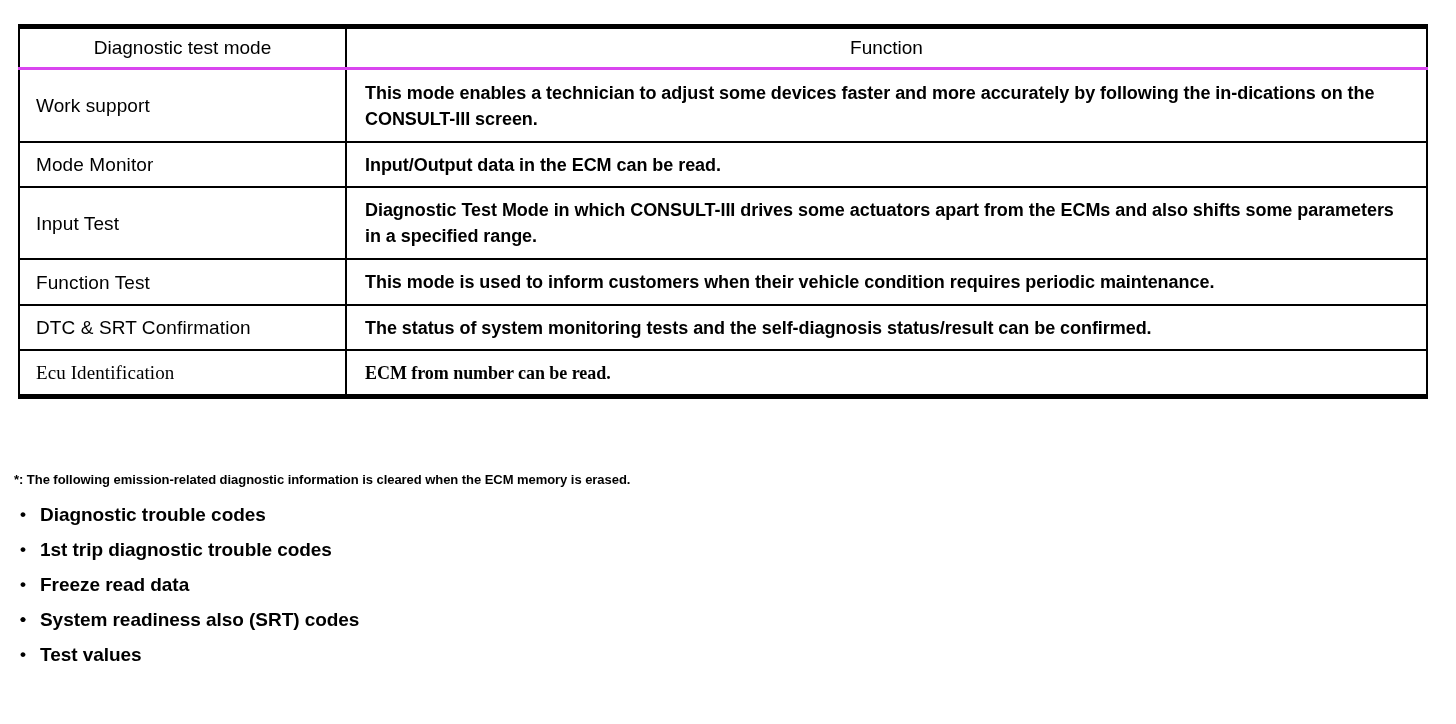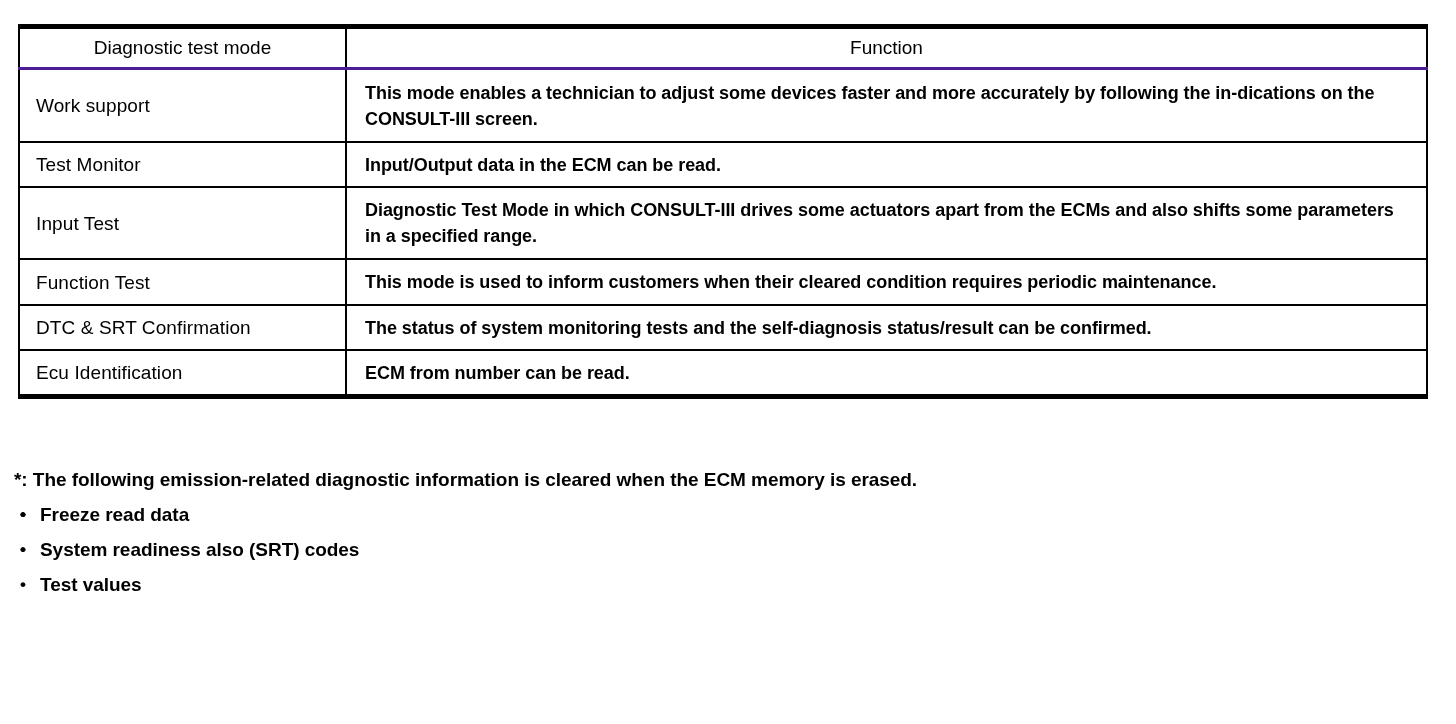--- a/index.html
+++ b/index.html
@@ -61,7 +61,7 @@
   
   tr.head-row th {
     border-top: none;
-    border-bottom: 3px solid #4c1d95;
+    border-bottom: 3px solid #d946ef;
     height: 38px;
   }
   tr.head-row th .cell {

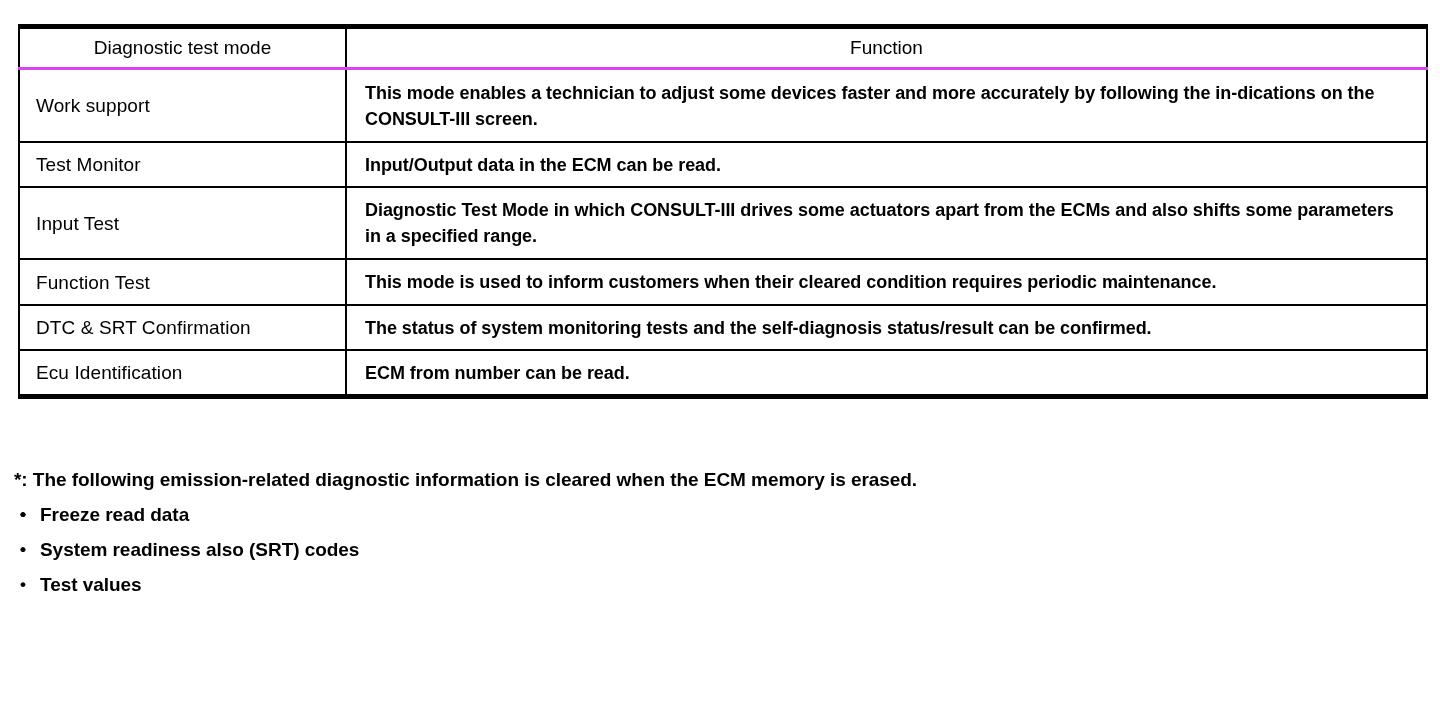--- a/index.html
+++ b/index.html
@@ -175,7 +175,7 @@
         </tr>
         <tr class="r-3">
           <td class="mode">
-            <div class="cell">Test Monitor</div>
+            <div class="cell">Mode Monitor</div>
           </td>
           <td class="func">
             <div class="cell">Input/Output data in the ECM can be read.</div>

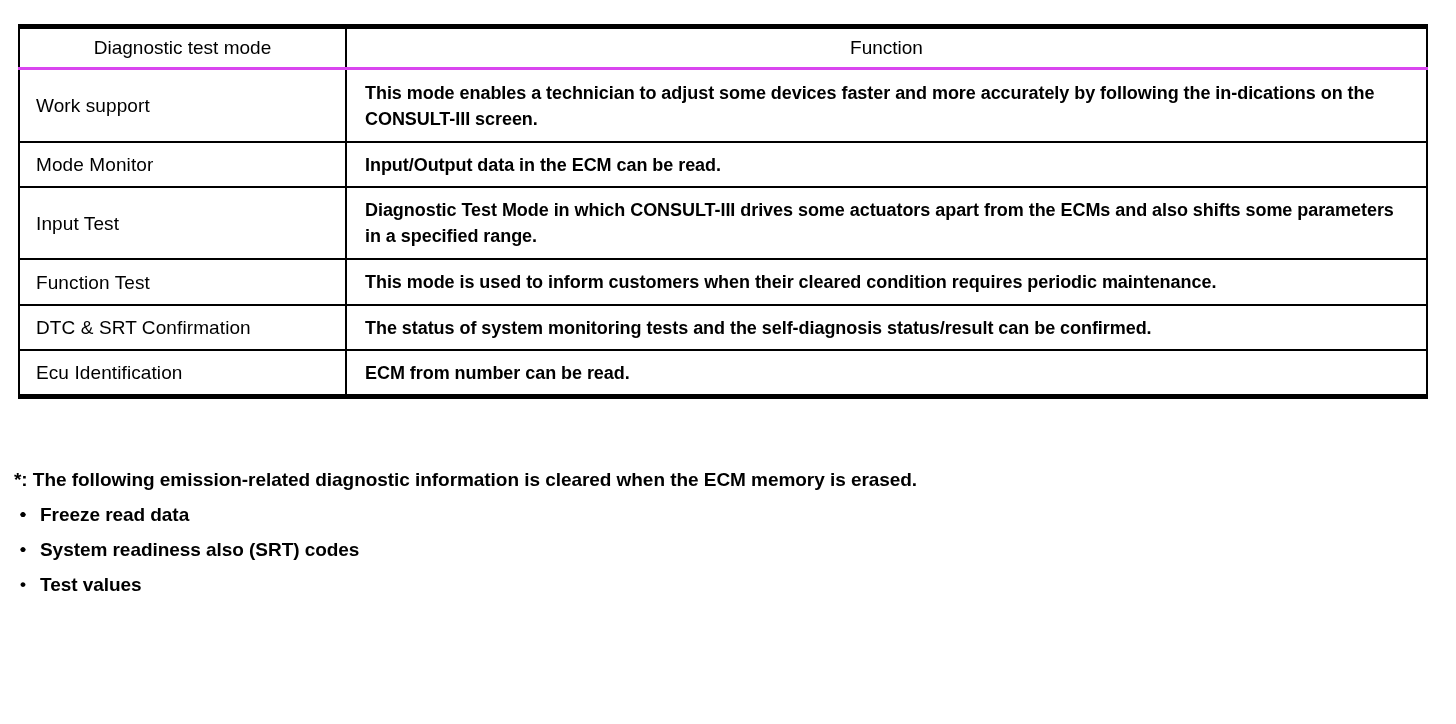--- a/index.html
+++ b/index.html
@@ -194,7 +194,7 @@
             <div class="cell">Function Test</div>
           </td>
           <td class="func">
-            <div class="cell">This mode is used to inform customers when their cleared condition requires periodic maintenance.</div>
+            <div class="cell">This mode is used to inform customers when their vehicle condition requires periodic maintenance.</div>
           </td>
         </tr>
         <tr class="r-6">

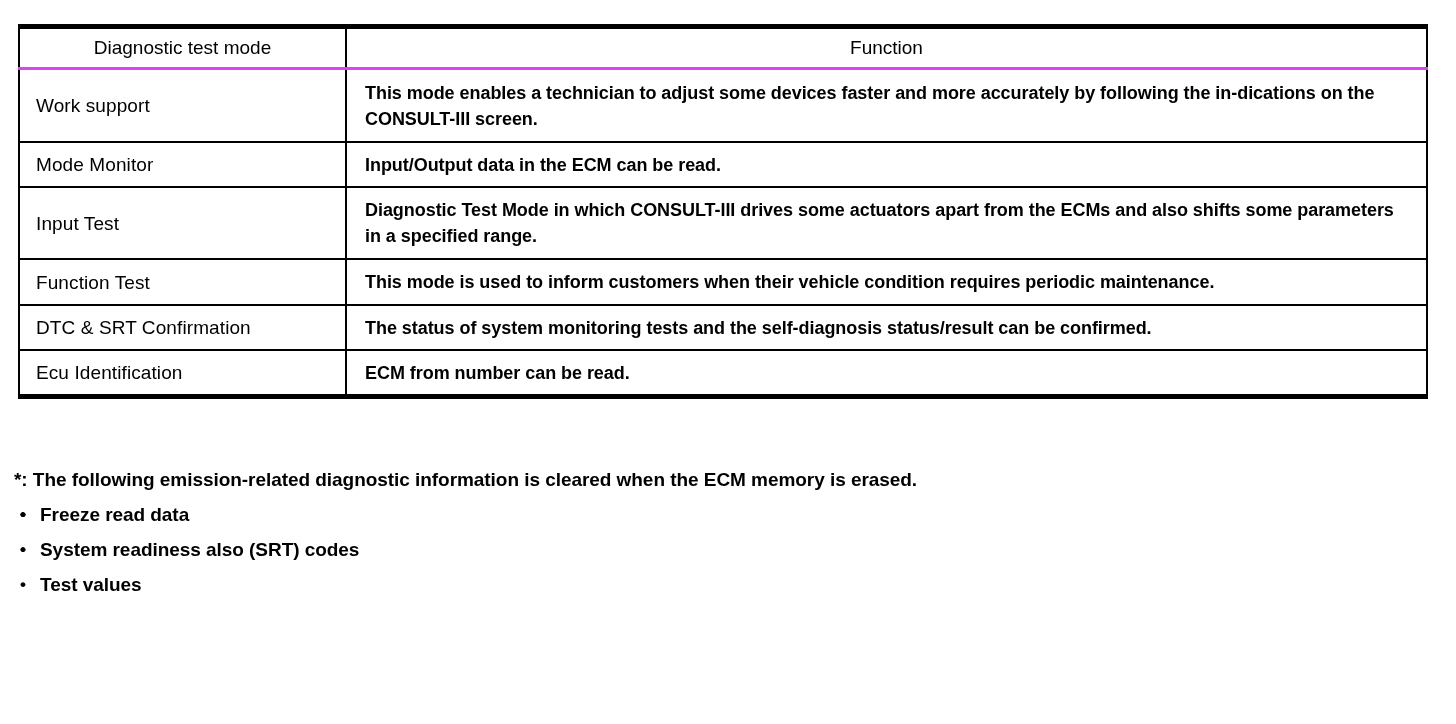--- a/index.html
+++ b/index.html
@@ -103,7 +103,7 @@
   tr.r-4 td { height: 70px; }   
   tr.r-5 td { height: 44px; }   
   tr.r-6 td { height: 43px; margin-left: 18px; }   
-  tr.r-7 td { height: 43px; }   
+  tr.r-7 td { height: 43px; font-family: Liberation Serif, serif; }   
 
   
   .footnote {

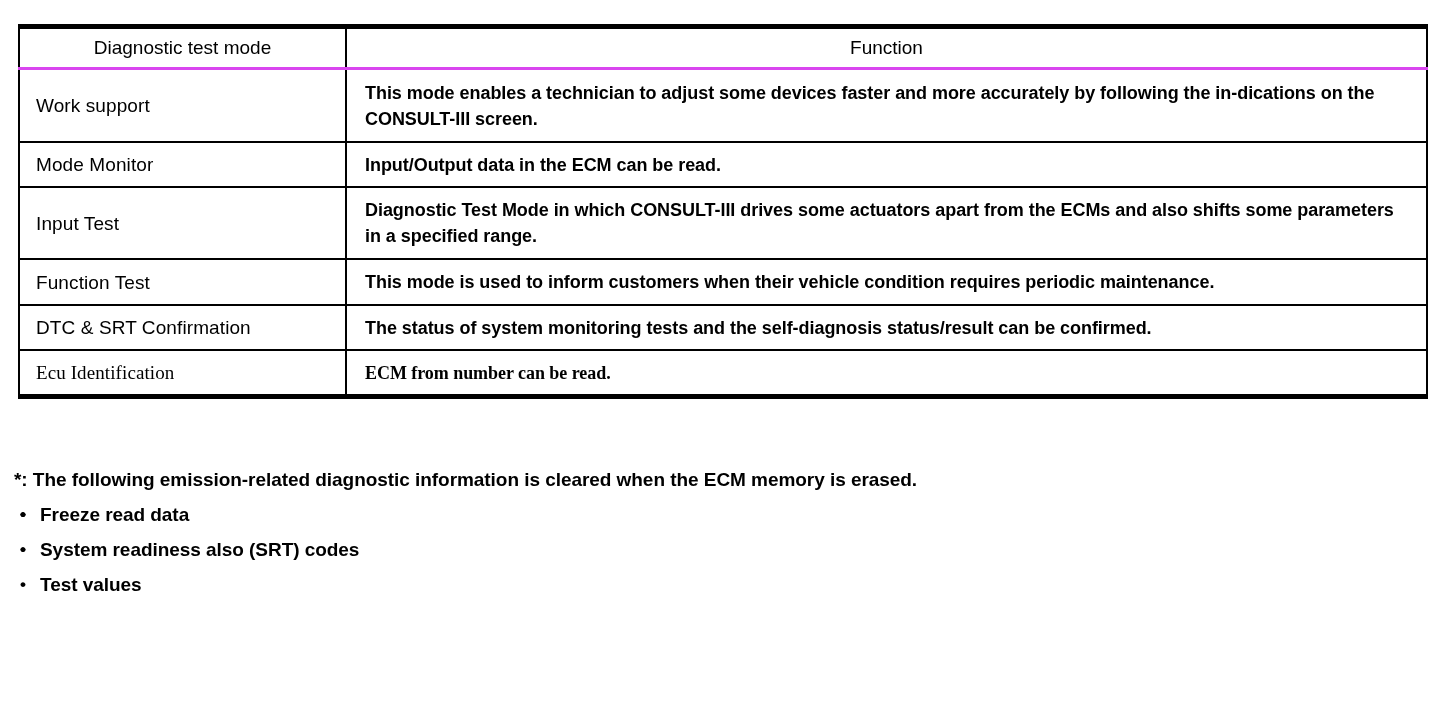--- a/index.html
+++ b/index.html
@@ -113,7 +113,7 @@
     width: 1420px;
   }
   .footnote .note-line {
-    font-size: 19px;
+    font-size: 13px;
     line-height: 23px;
     font-weight: bold;
     letter-spacing: -0.05px;

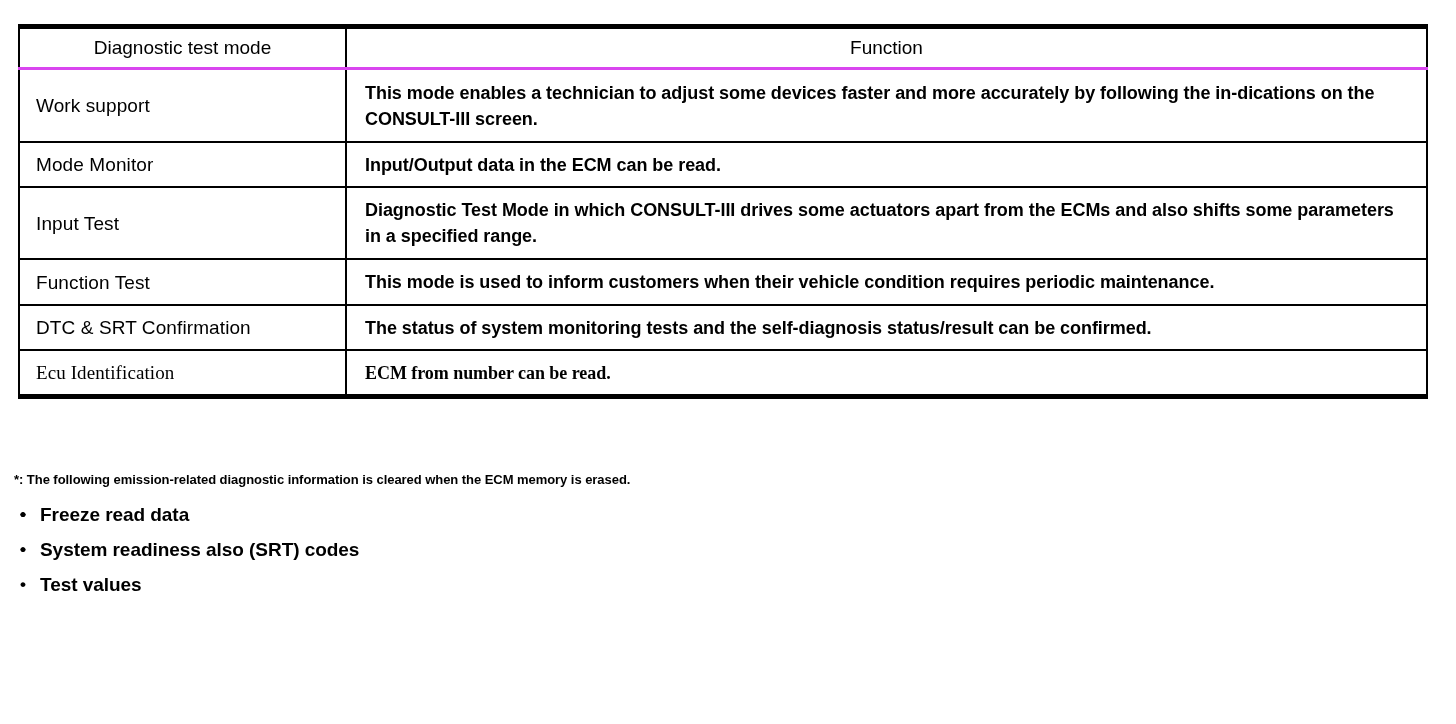--- a/index.html
+++ b/index.html
@@ -222,6 +222,7 @@
     <ul class="note-list">
       <li>
         <span class="bullet">•</span>
+        <span>Diagnostic trouble codes</span>
       </li>
       <li>
         <span class="bullet">•</span>

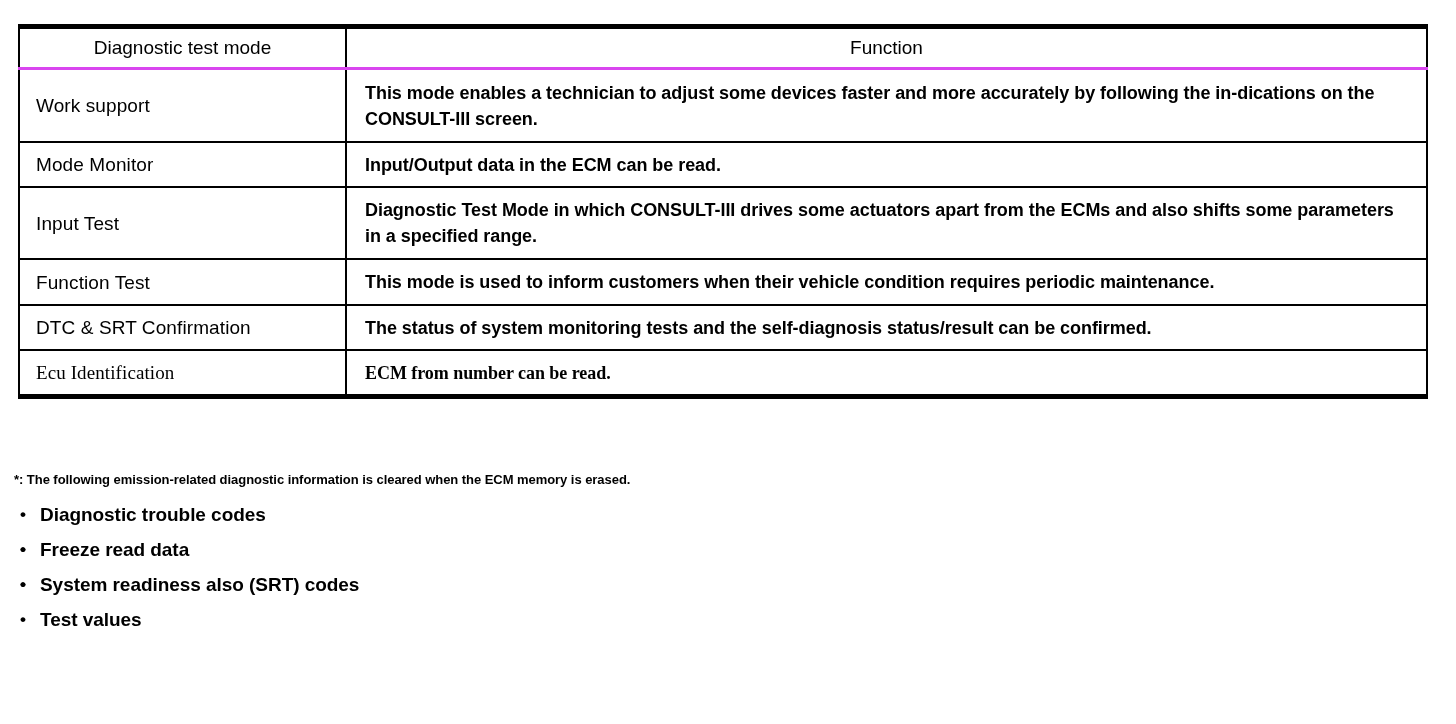--- a/index.html
+++ b/index.html
@@ -226,6 +226,7 @@
       </li>
       <li>
         <span class="bullet">•</span>
+        <span>1st trip diagnostic trouble codes</span>
       </li>
       <li>
         <span class="bullet">•</span>

